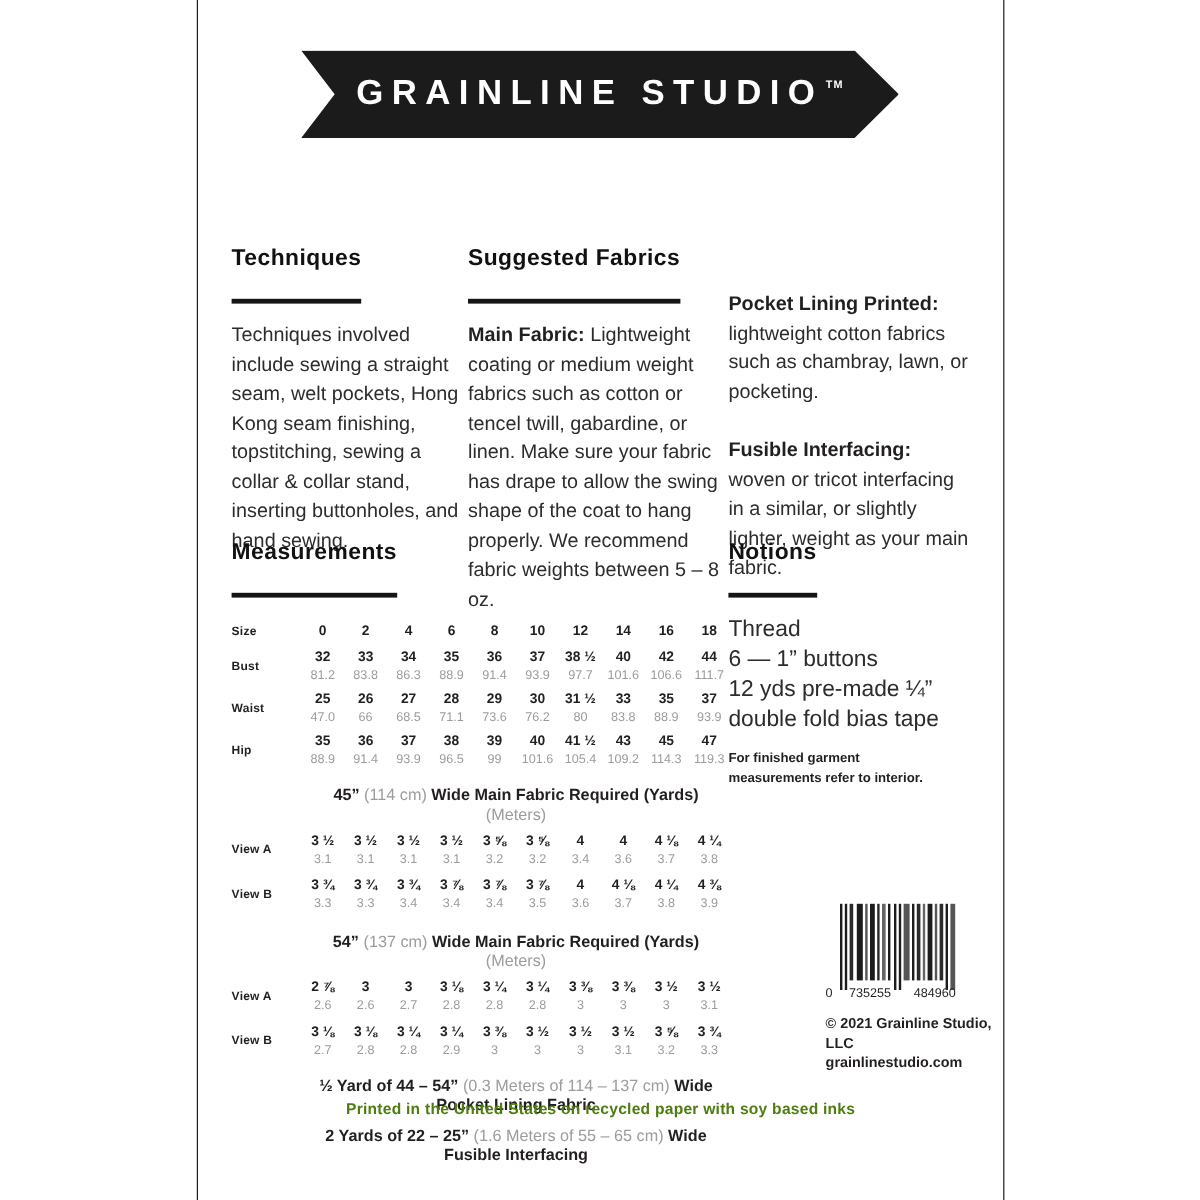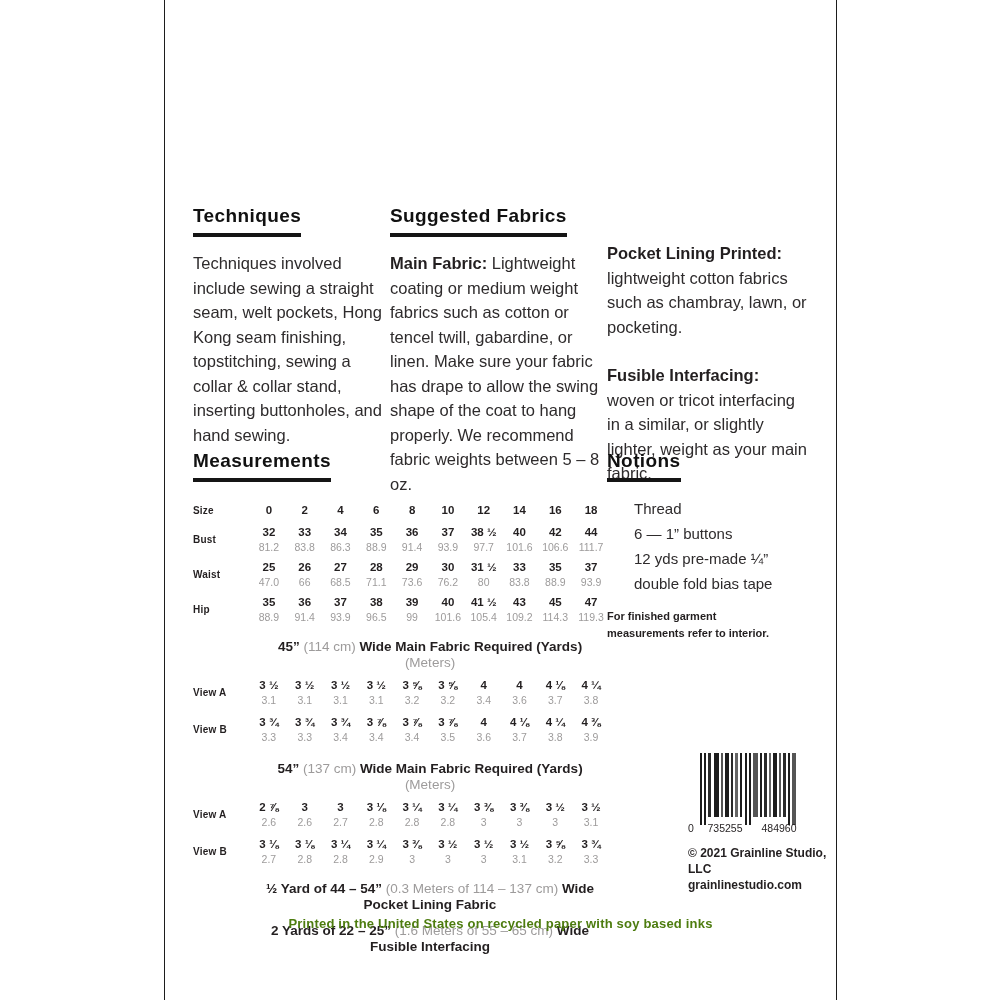--- a/index.html
+++ b/index.html
@@ -61,6 +61,9 @@
 <div class="page">
   <div class="sheet">
 
+    <div class="banner">
+      <span class="wordmark"><span>GRAINLINE STUDIO</span><span class="tm">TM</span></span>
+    </div>
 
     <div class="cols">
       <div class="col1">

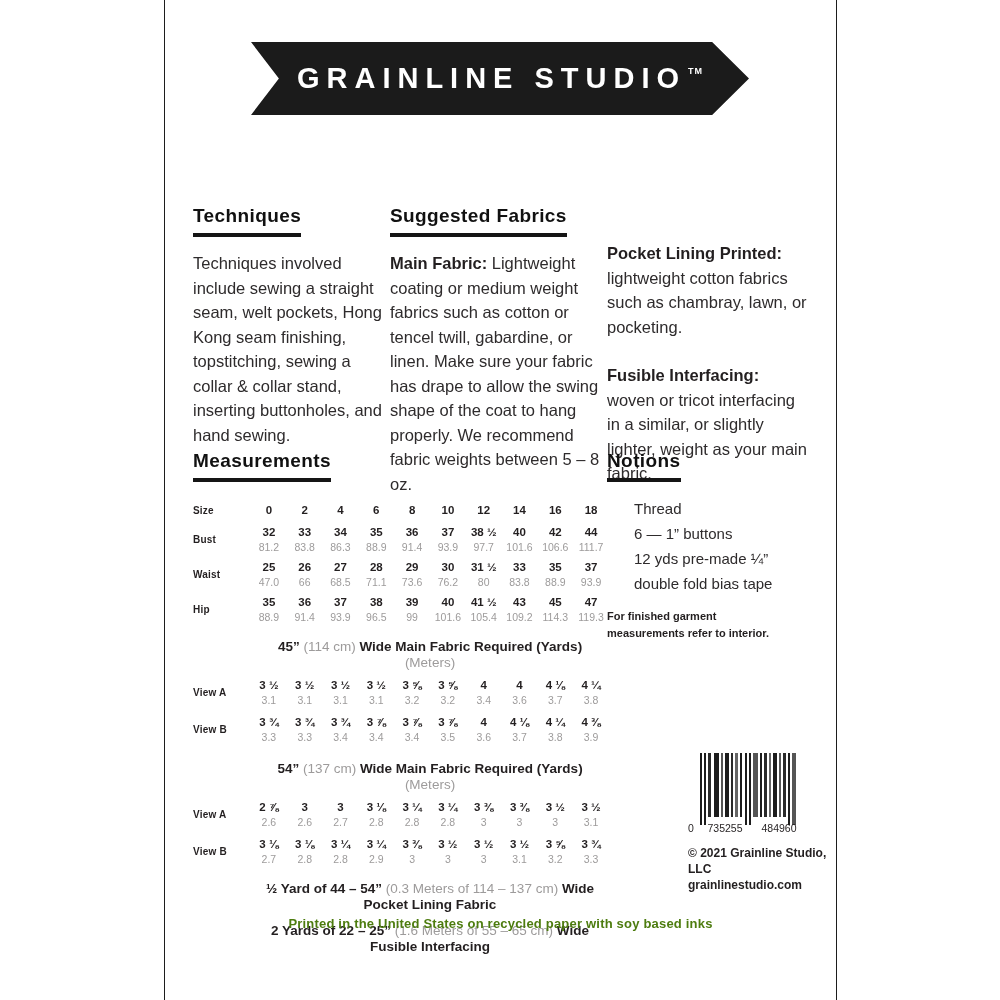--- a/index.html
+++ b/index.html
@@ -21,7 +21,7 @@
   .col2{width:217px;flex:0 0 217px;}
   .col3{width:201px;flex:0 0 201px;padding-top:36px;}
   h2.sec{display:inline-block;margin:0 0 14px 0;font-size:19px;letter-spacing:.4px;
-         border-bottom:4px solid #151515;padding-bottom:6px;color:#111;}
+         border-bottom:4px solid #151515;padding-bottom:22px;color:#111;}
   .body-text{font-size:16.5px;line-height:24.5px;color:#2e2b2c;margin:0;}
   .body-text b{color:#231f20;}
   .gap{height:24px;}

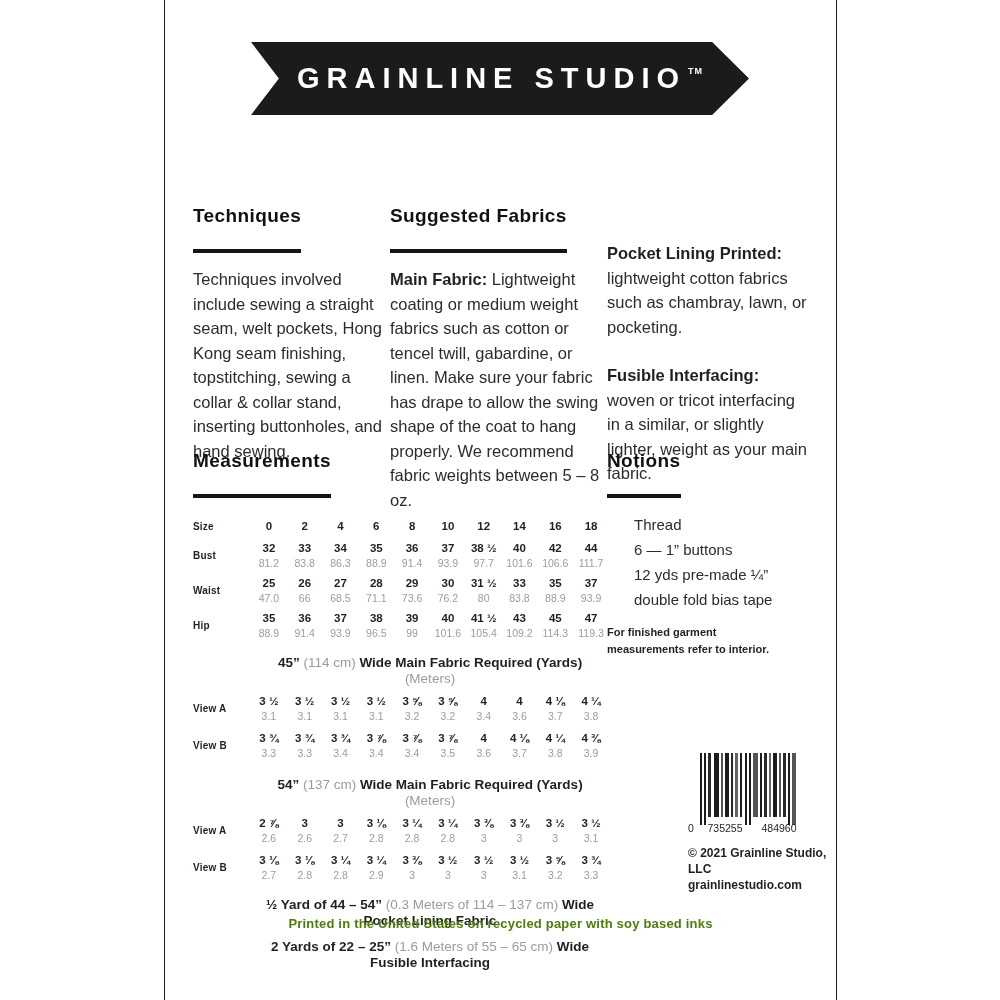--- a/index.html
+++ b/index.html
@@ -40,7 +40,7 @@
 
   
   .notions{position:absolute;left:442px;top:450px;width:215px;}
-  .notion-line{font-size:15px;line-height:25px;color:#2e2b2c;margin-left:27px;}
+  .notion-line{font-size:19px;line-height:25px;color:#2e2b2c;}
   .note{margin-top:12px;font-size:11px;font-weight:bold;line-height:17px;color:#231f20;width:185px;}
 
   

